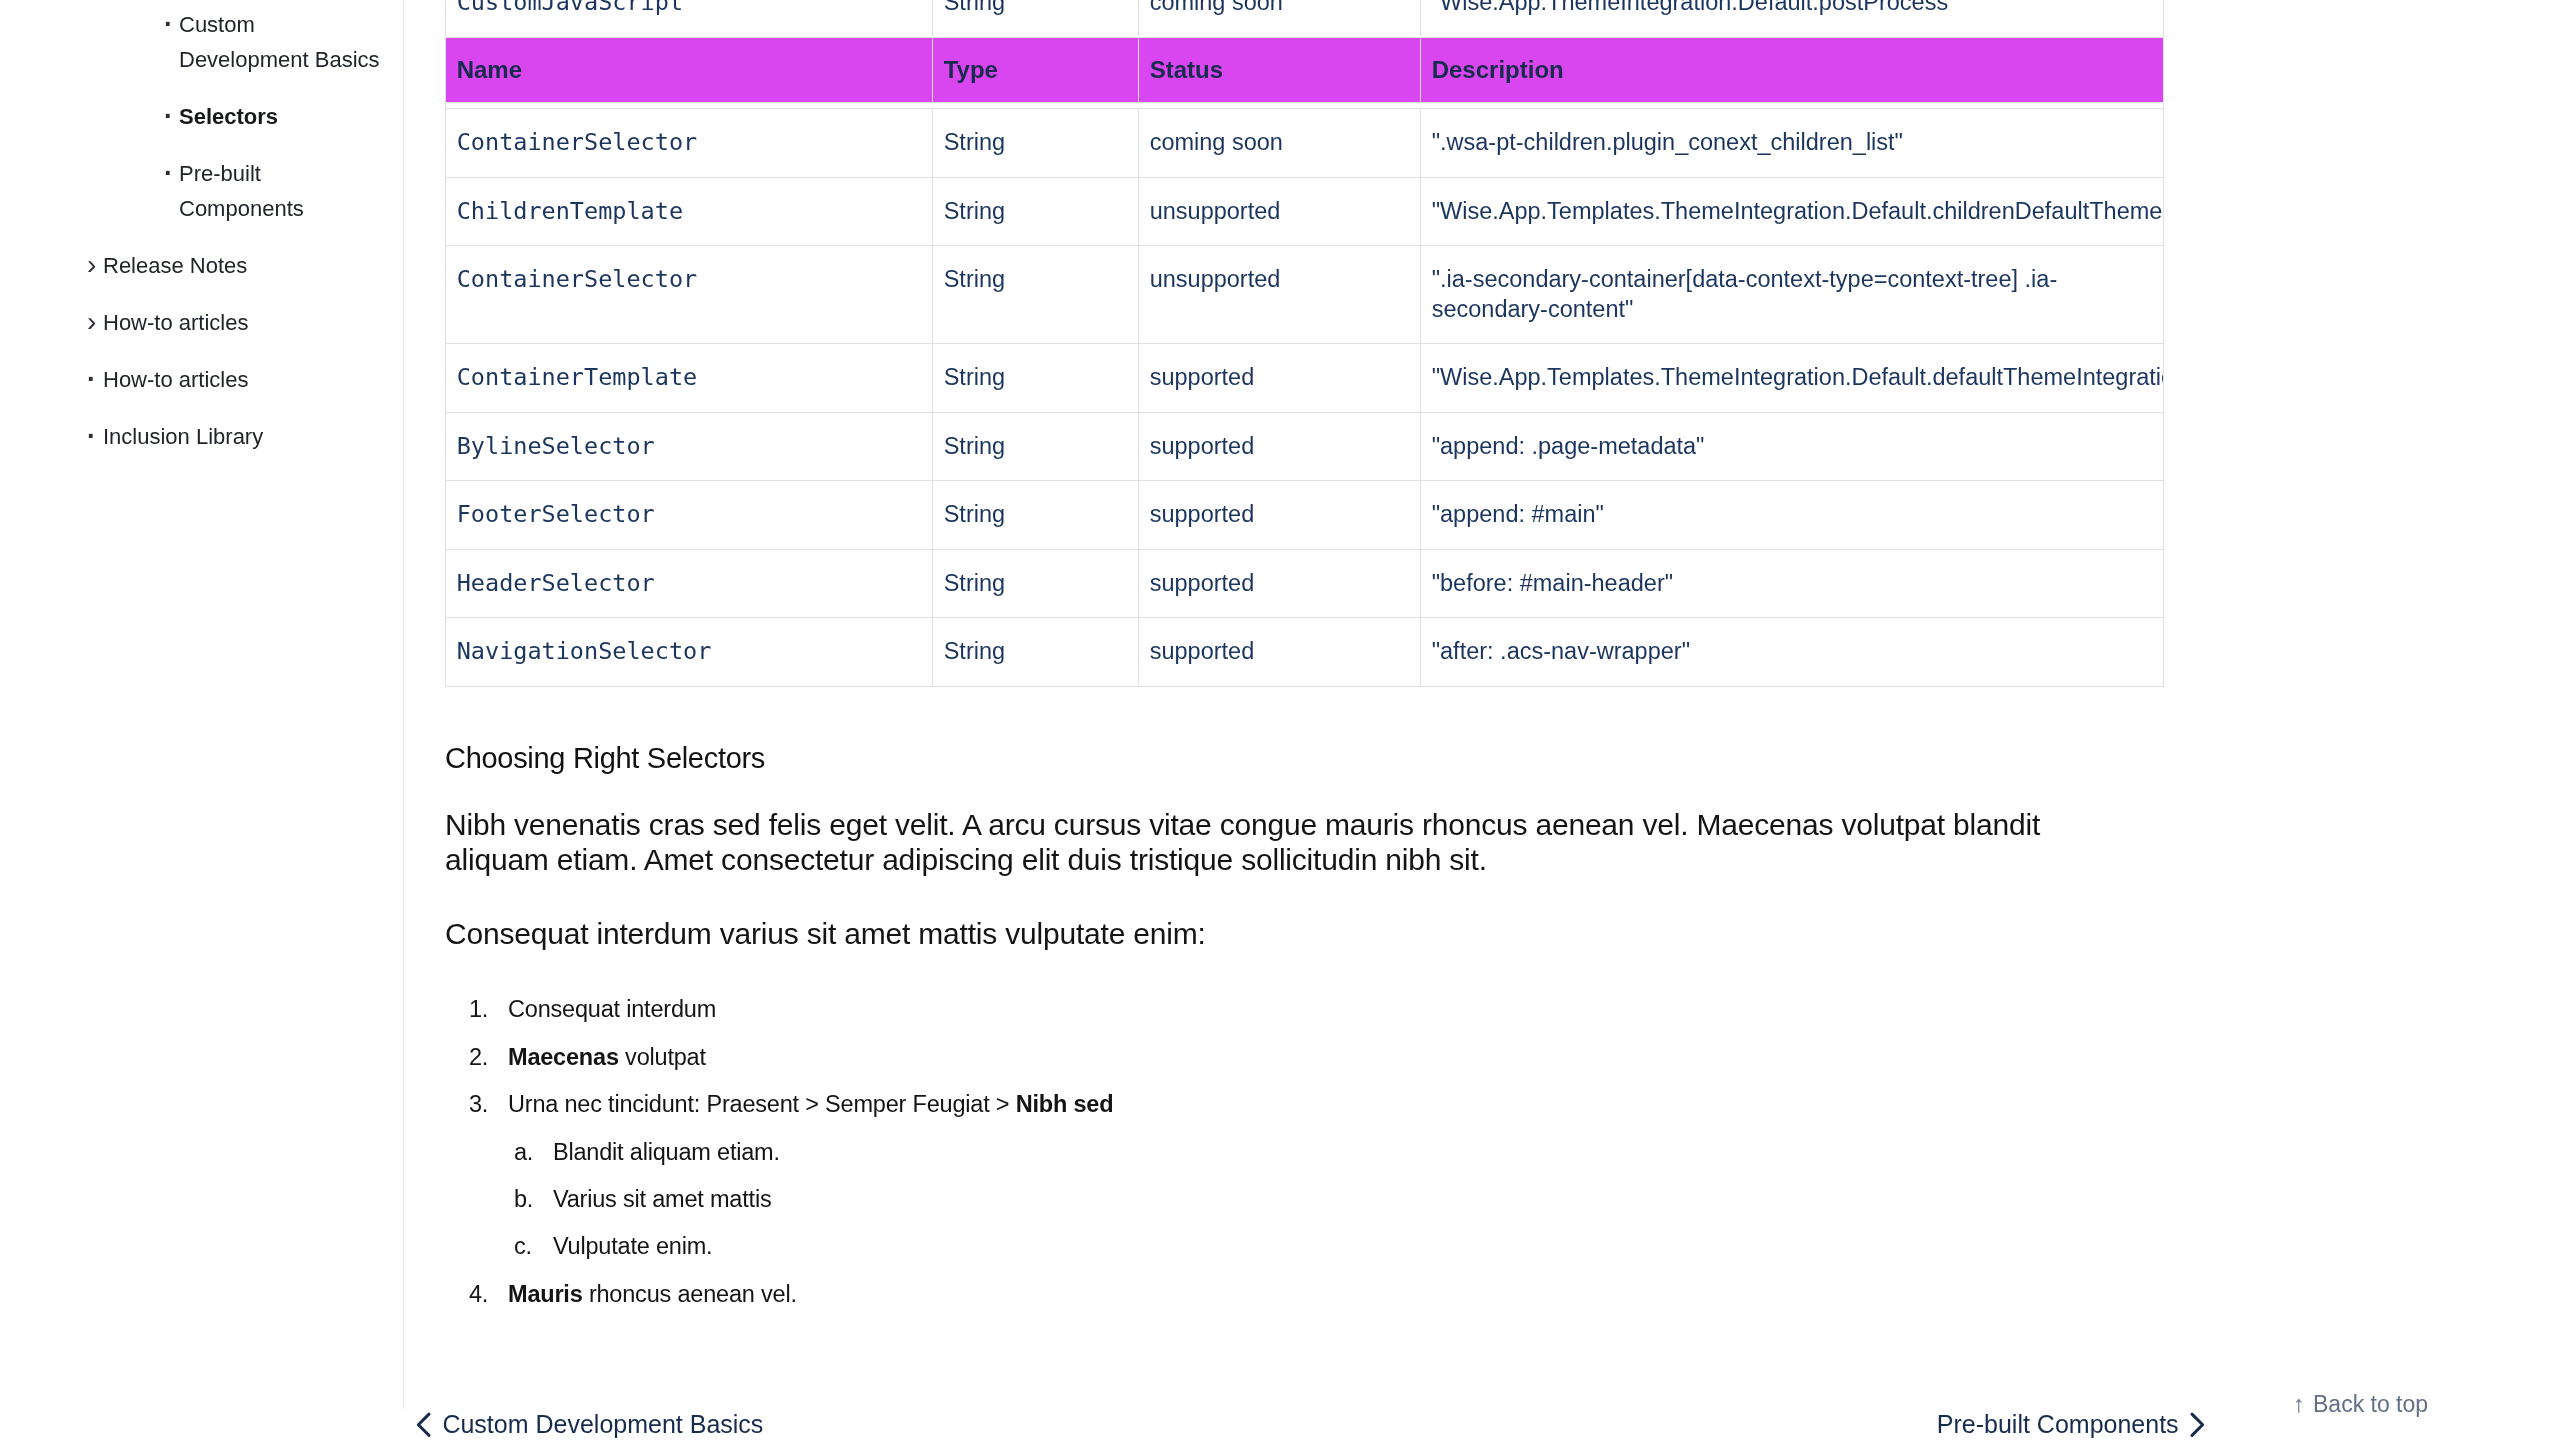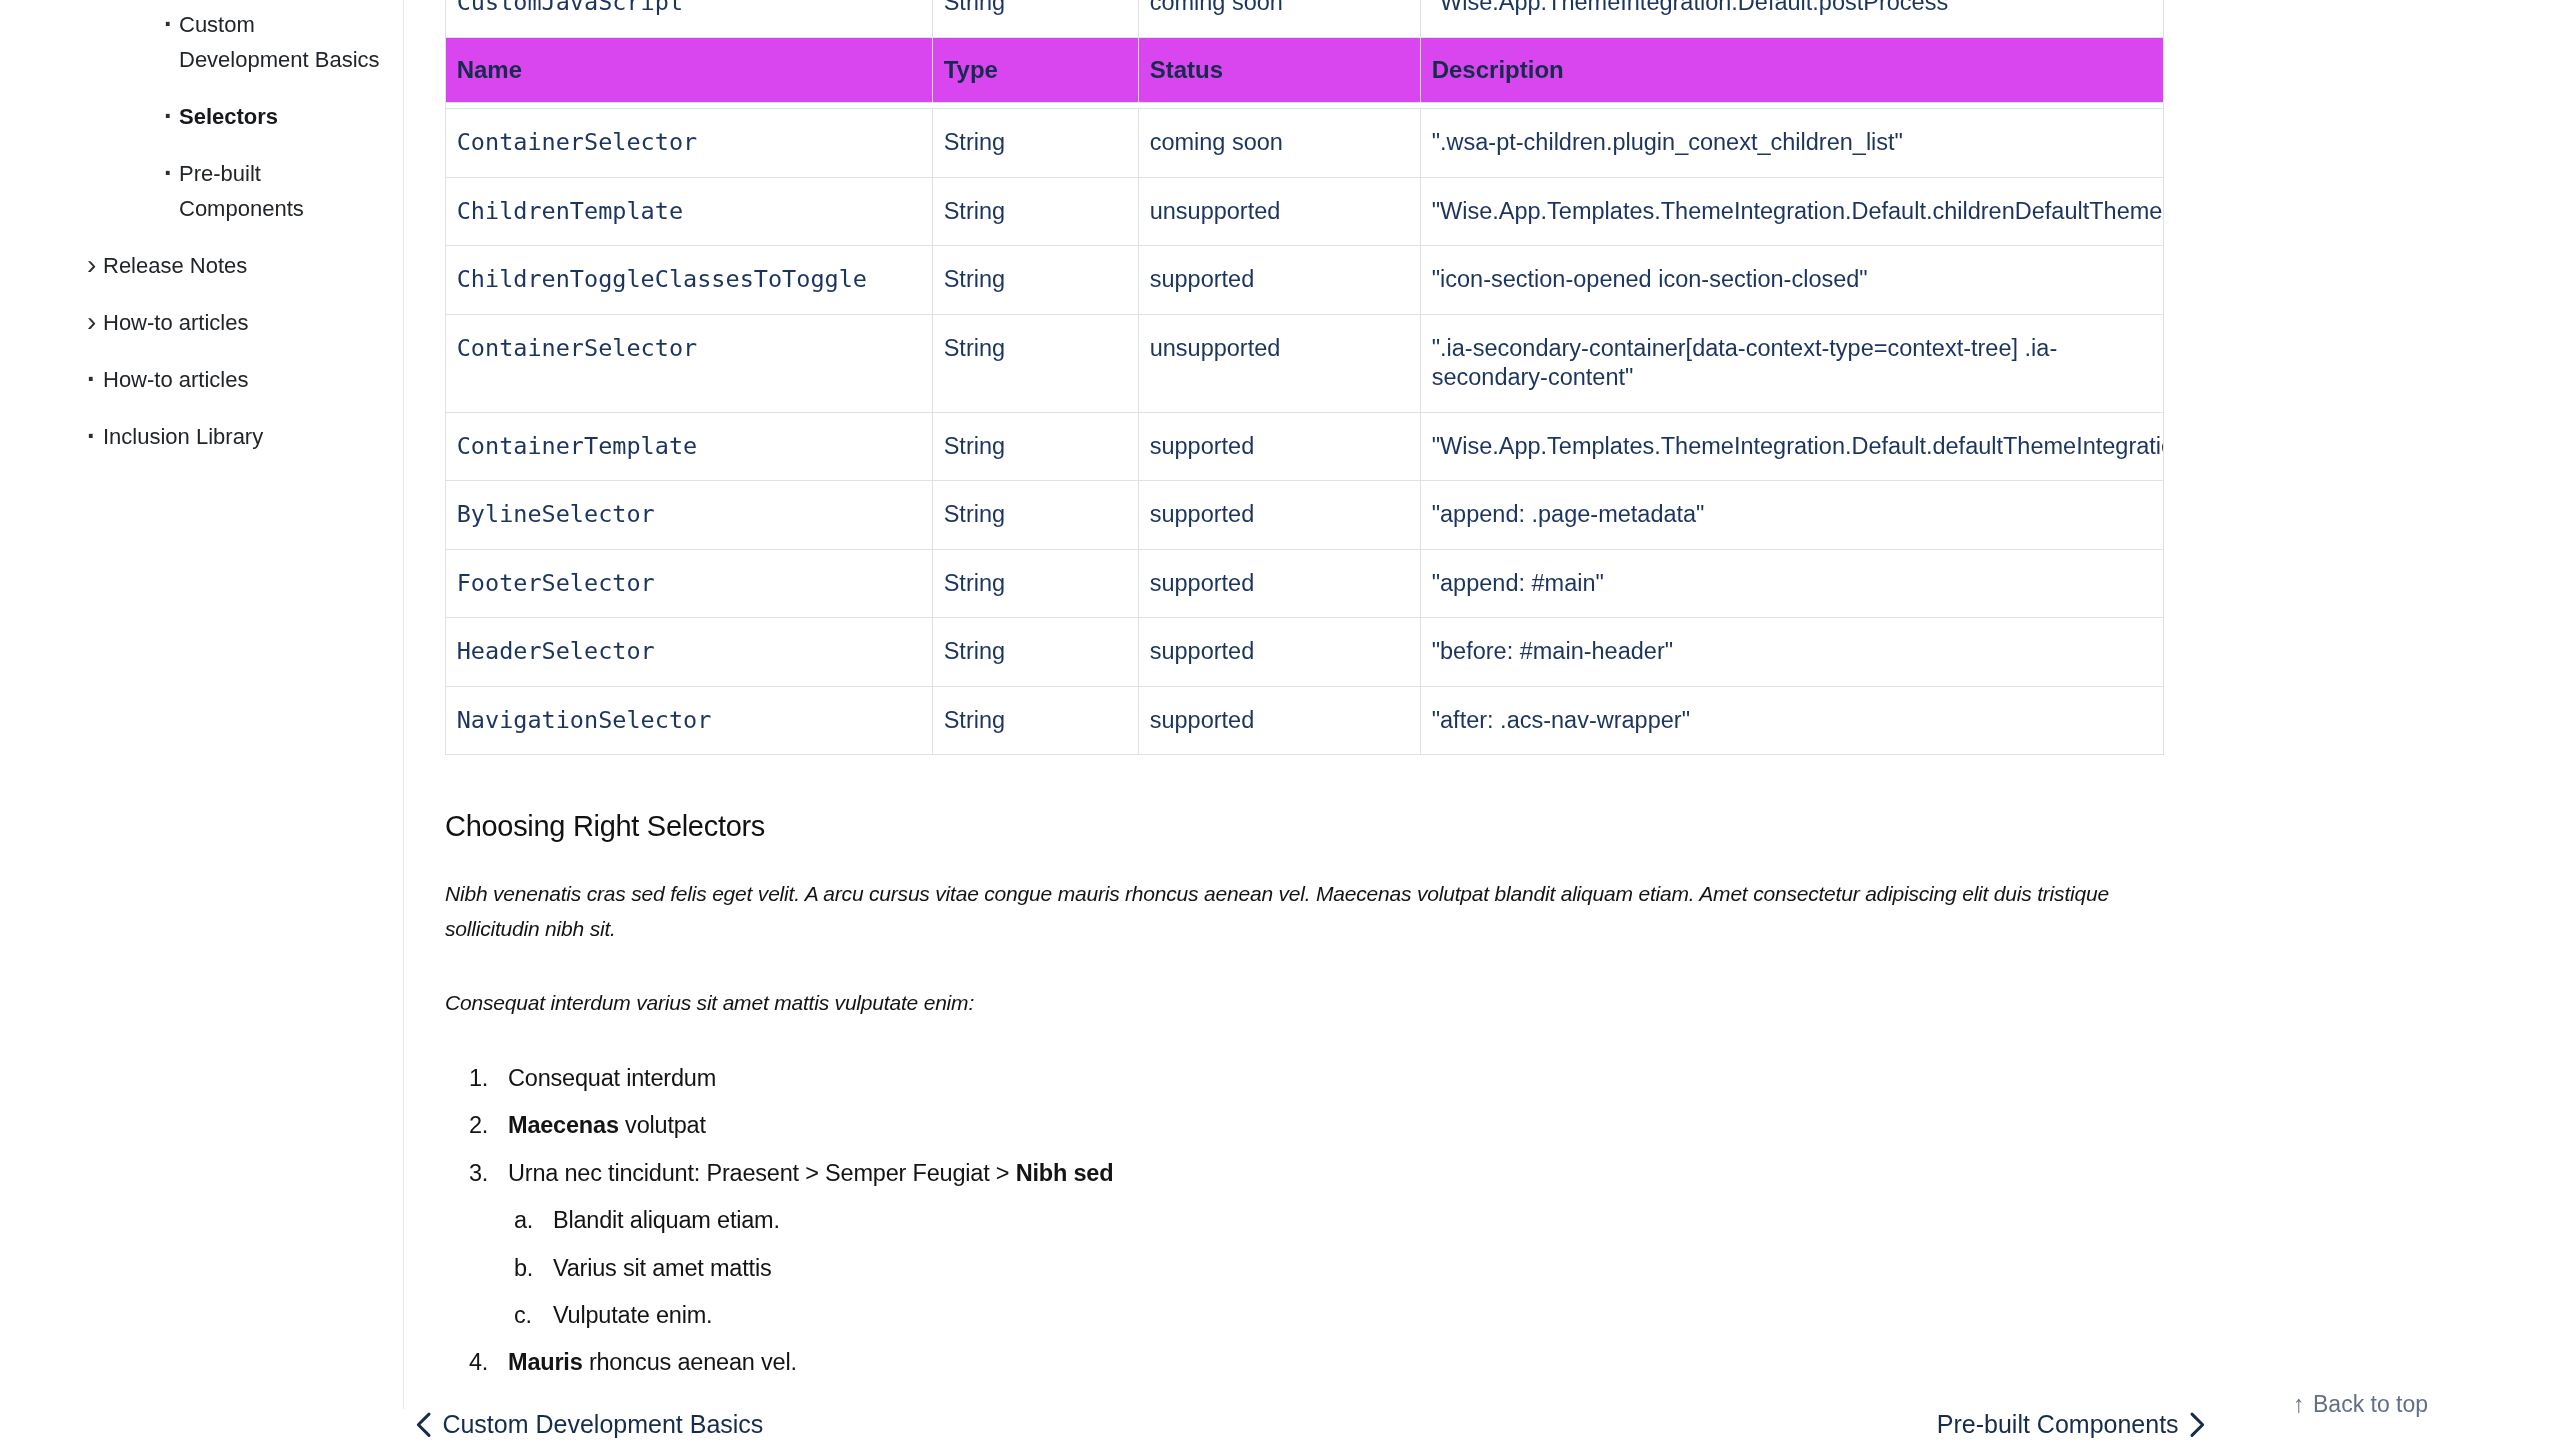--- a/index.html
+++ b/index.html
@@ -124,12 +124,6 @@
           <td class="cell-desc">"Wise.App.Templates.ThemeIntegration.Default.childrenDefaultTheme"</td>
         </tr>
         <tr>
-          <td class="cell-name">ChildrenToggleClassesToToggle</td>
-          <td class="cell-type">String</td>
-          <td class="cell-status">supported</td>
-          <td class="cell-desc">"icon-section-opened icon-section-closed"</td>
-        </tr>
-        <tr>
           <td class="cell-name">ContainerSelector</td>
           <td class="cell-type">String</td>
           <td class="cell-status">unsupported</td>

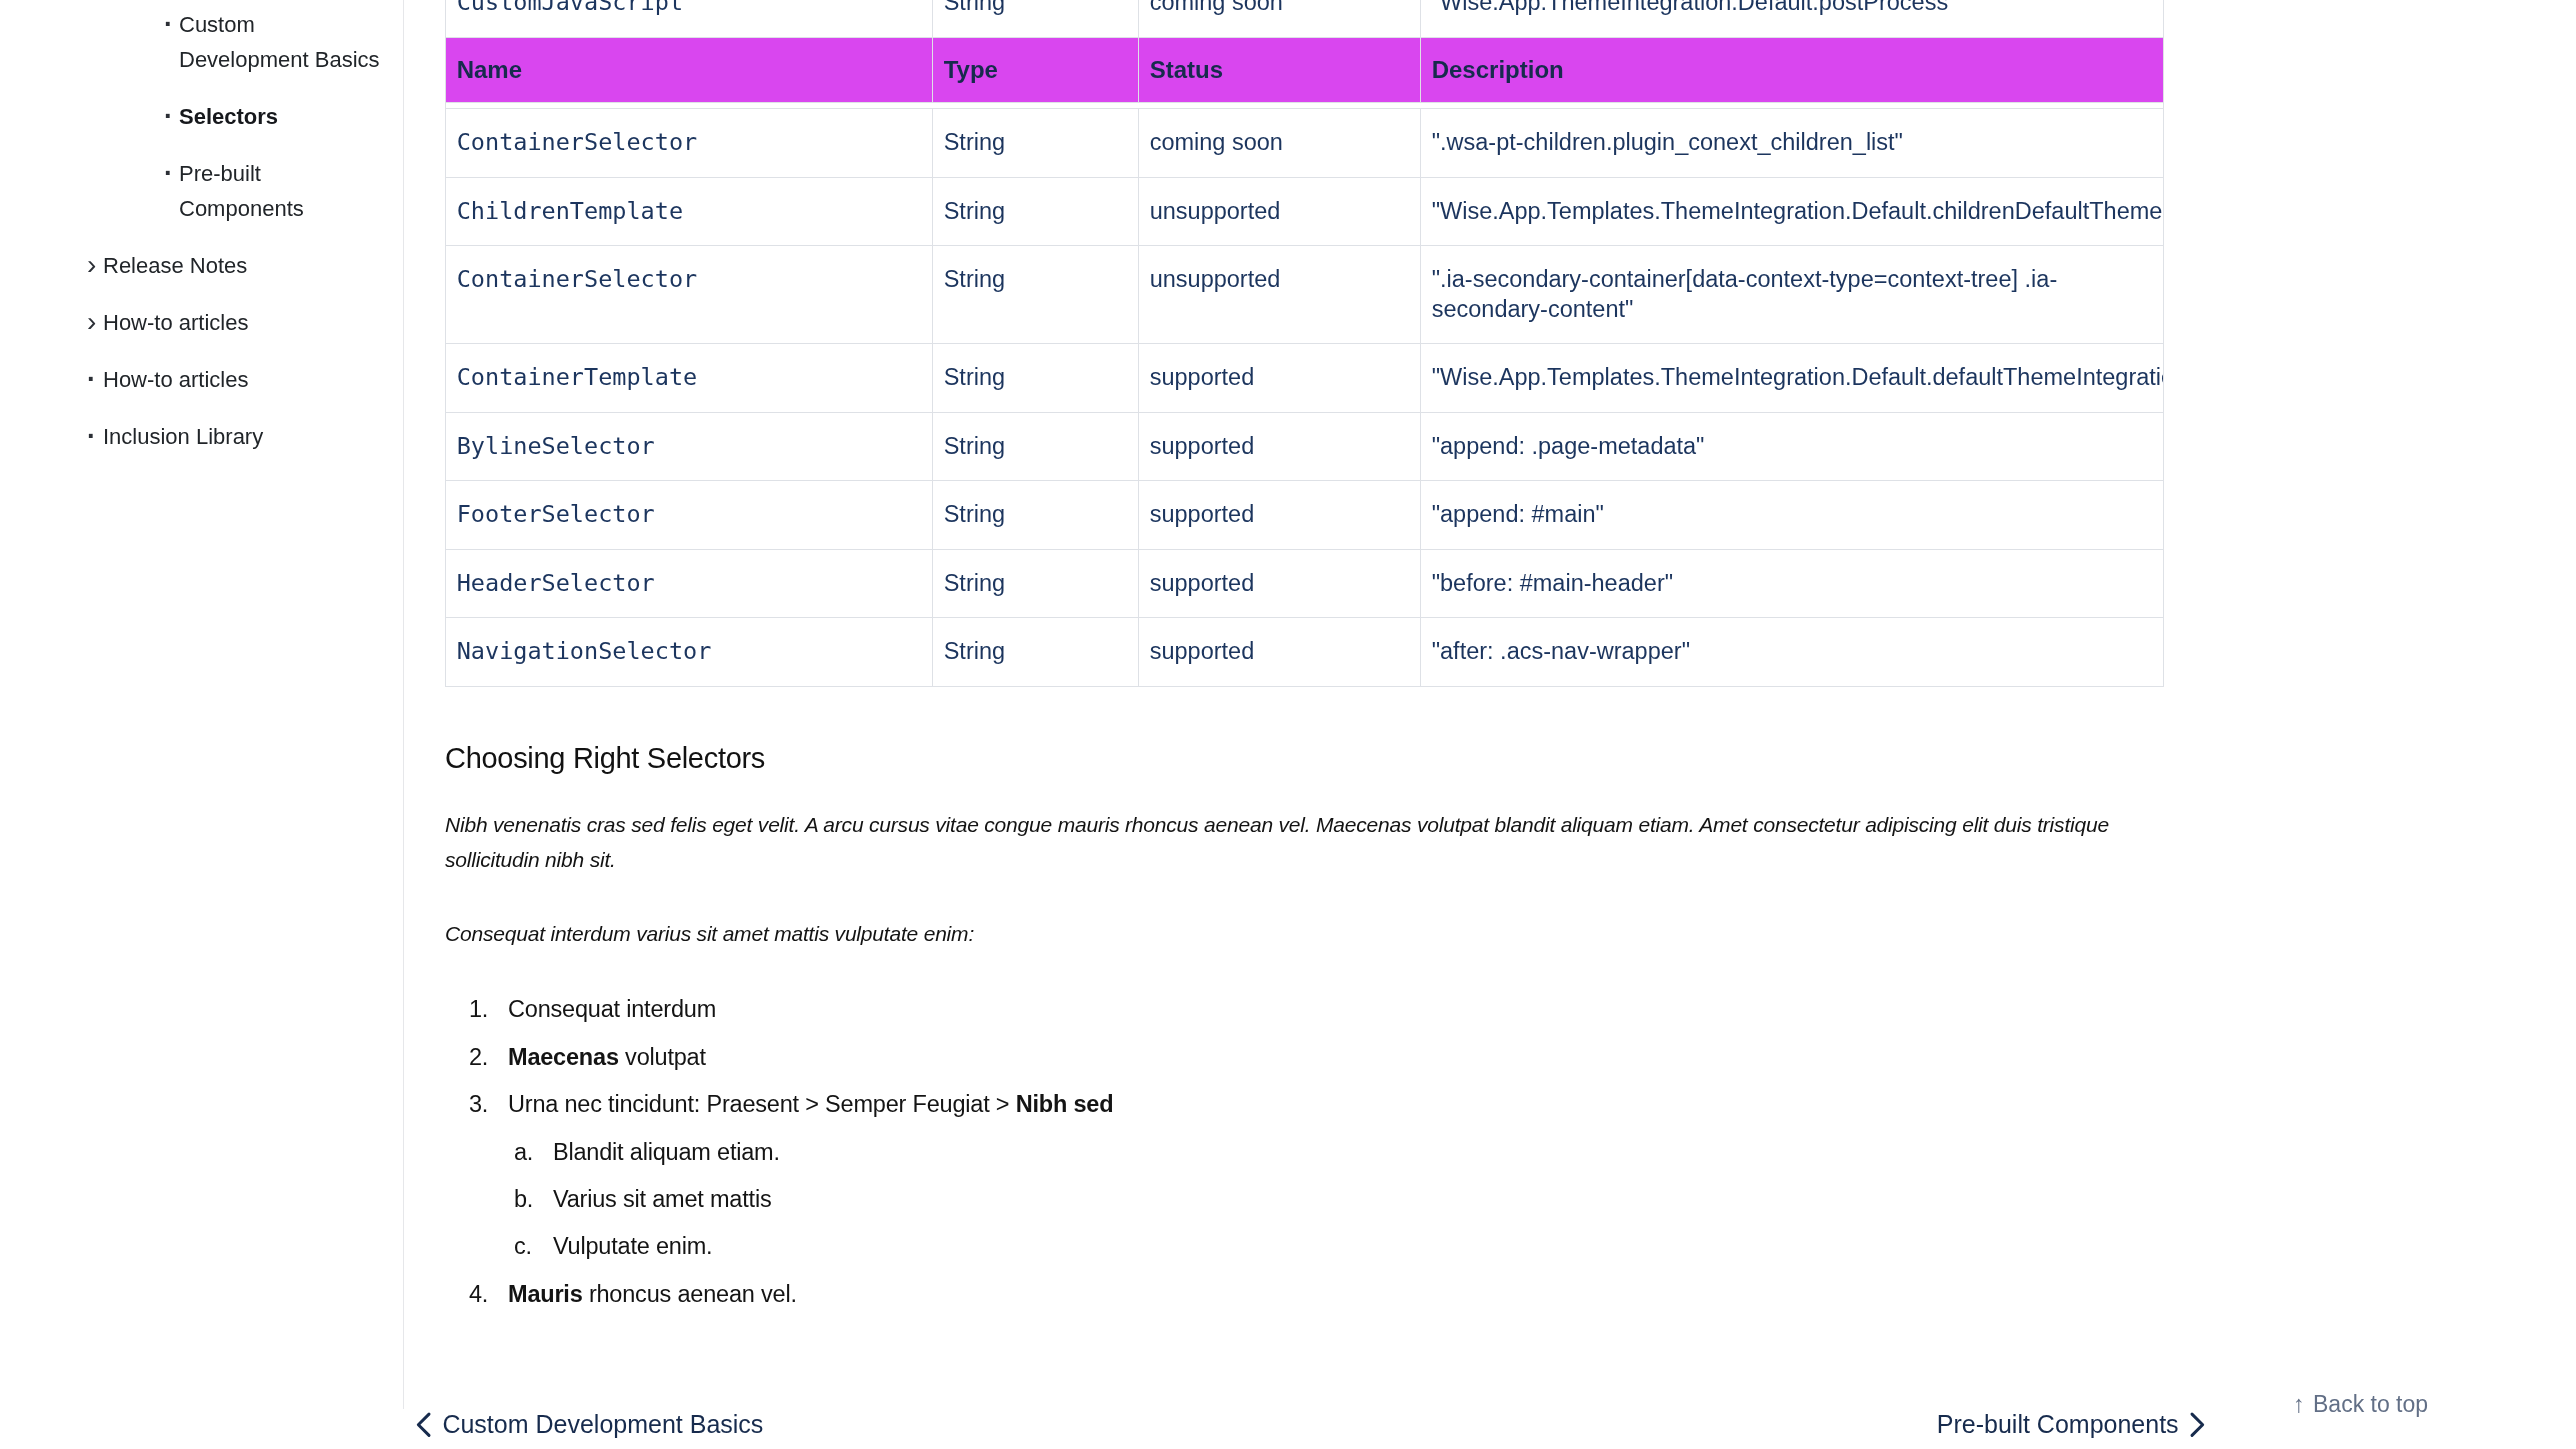--- a/index.html
+++ b/index.html
@@ -45,7 +45,7 @@
   
   .article-heading { margin-top:47px; font-size:29px; line-height:48px;
     font-weight:500; color:#121212; letter-spacing:-0.3px; }
-  .para { font-size:21px; line-height:35px; color:#141414; letter-spacing:-0.2px;font-style:italic; }
+  .para { font-size:30px; line-height:35px; color:#141414; letter-spacing:-0.2px; }
   .para.p1 { margin-top:25.5px; width:1705px; }
   .para.p2 { margin-top:39px; }
 

